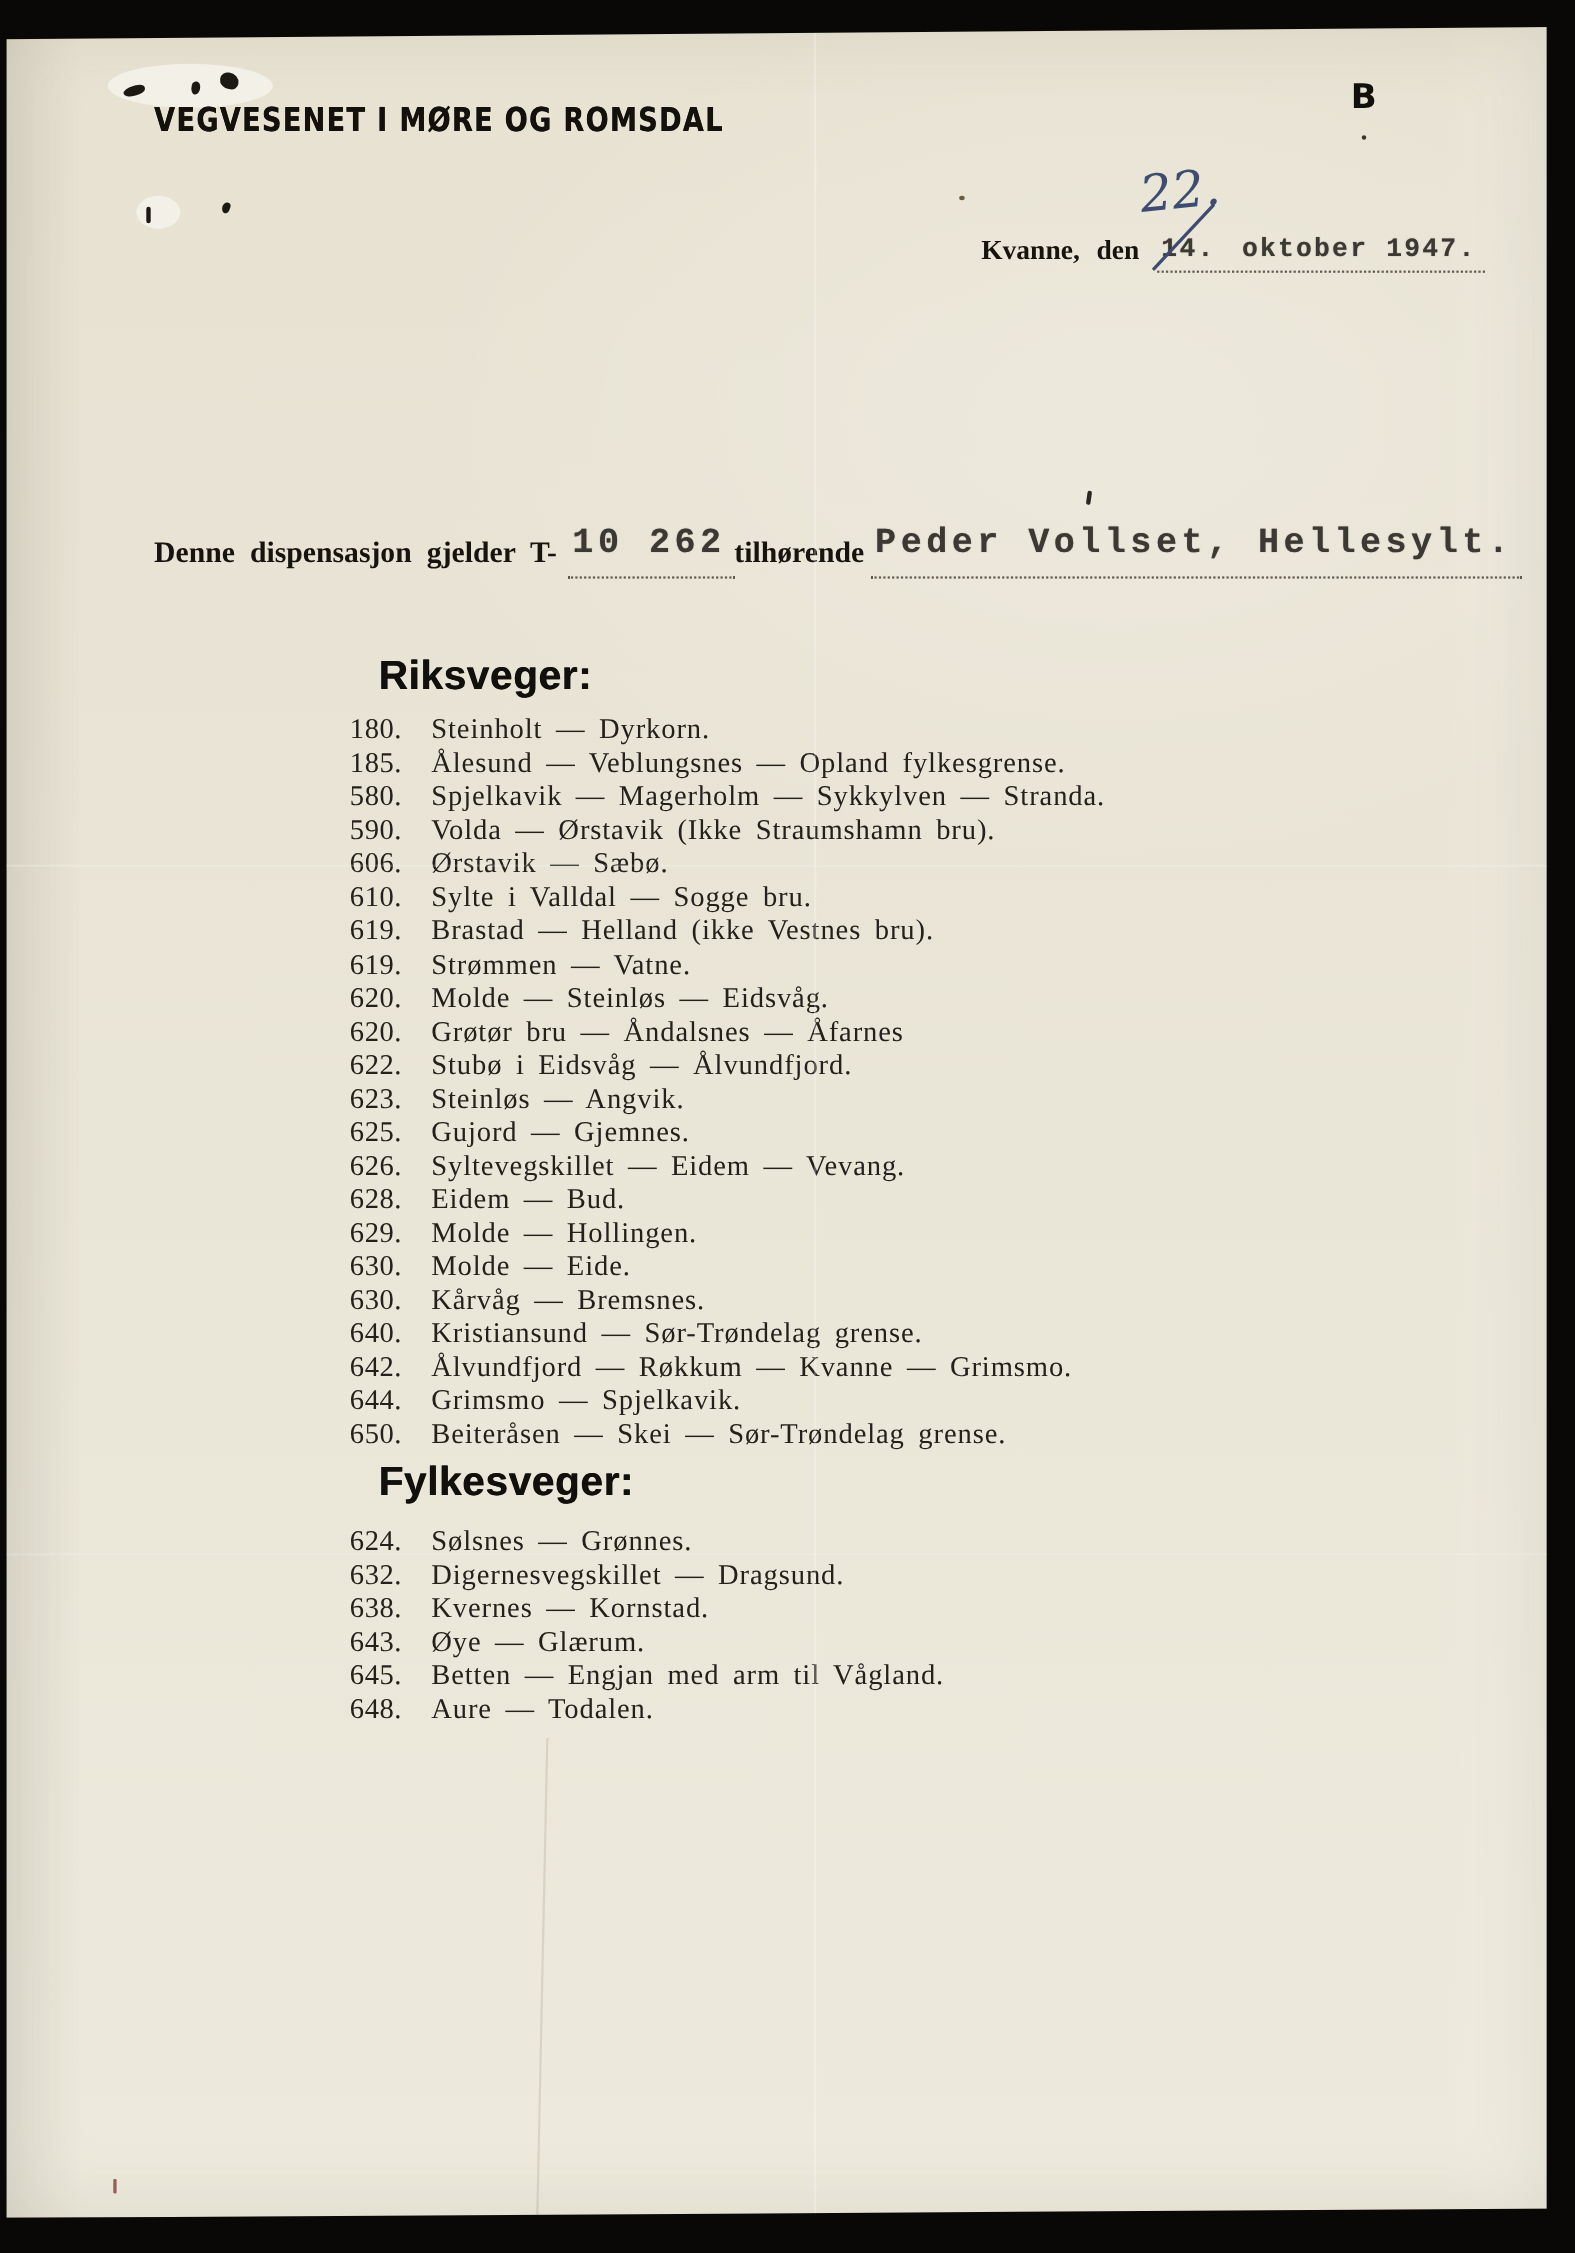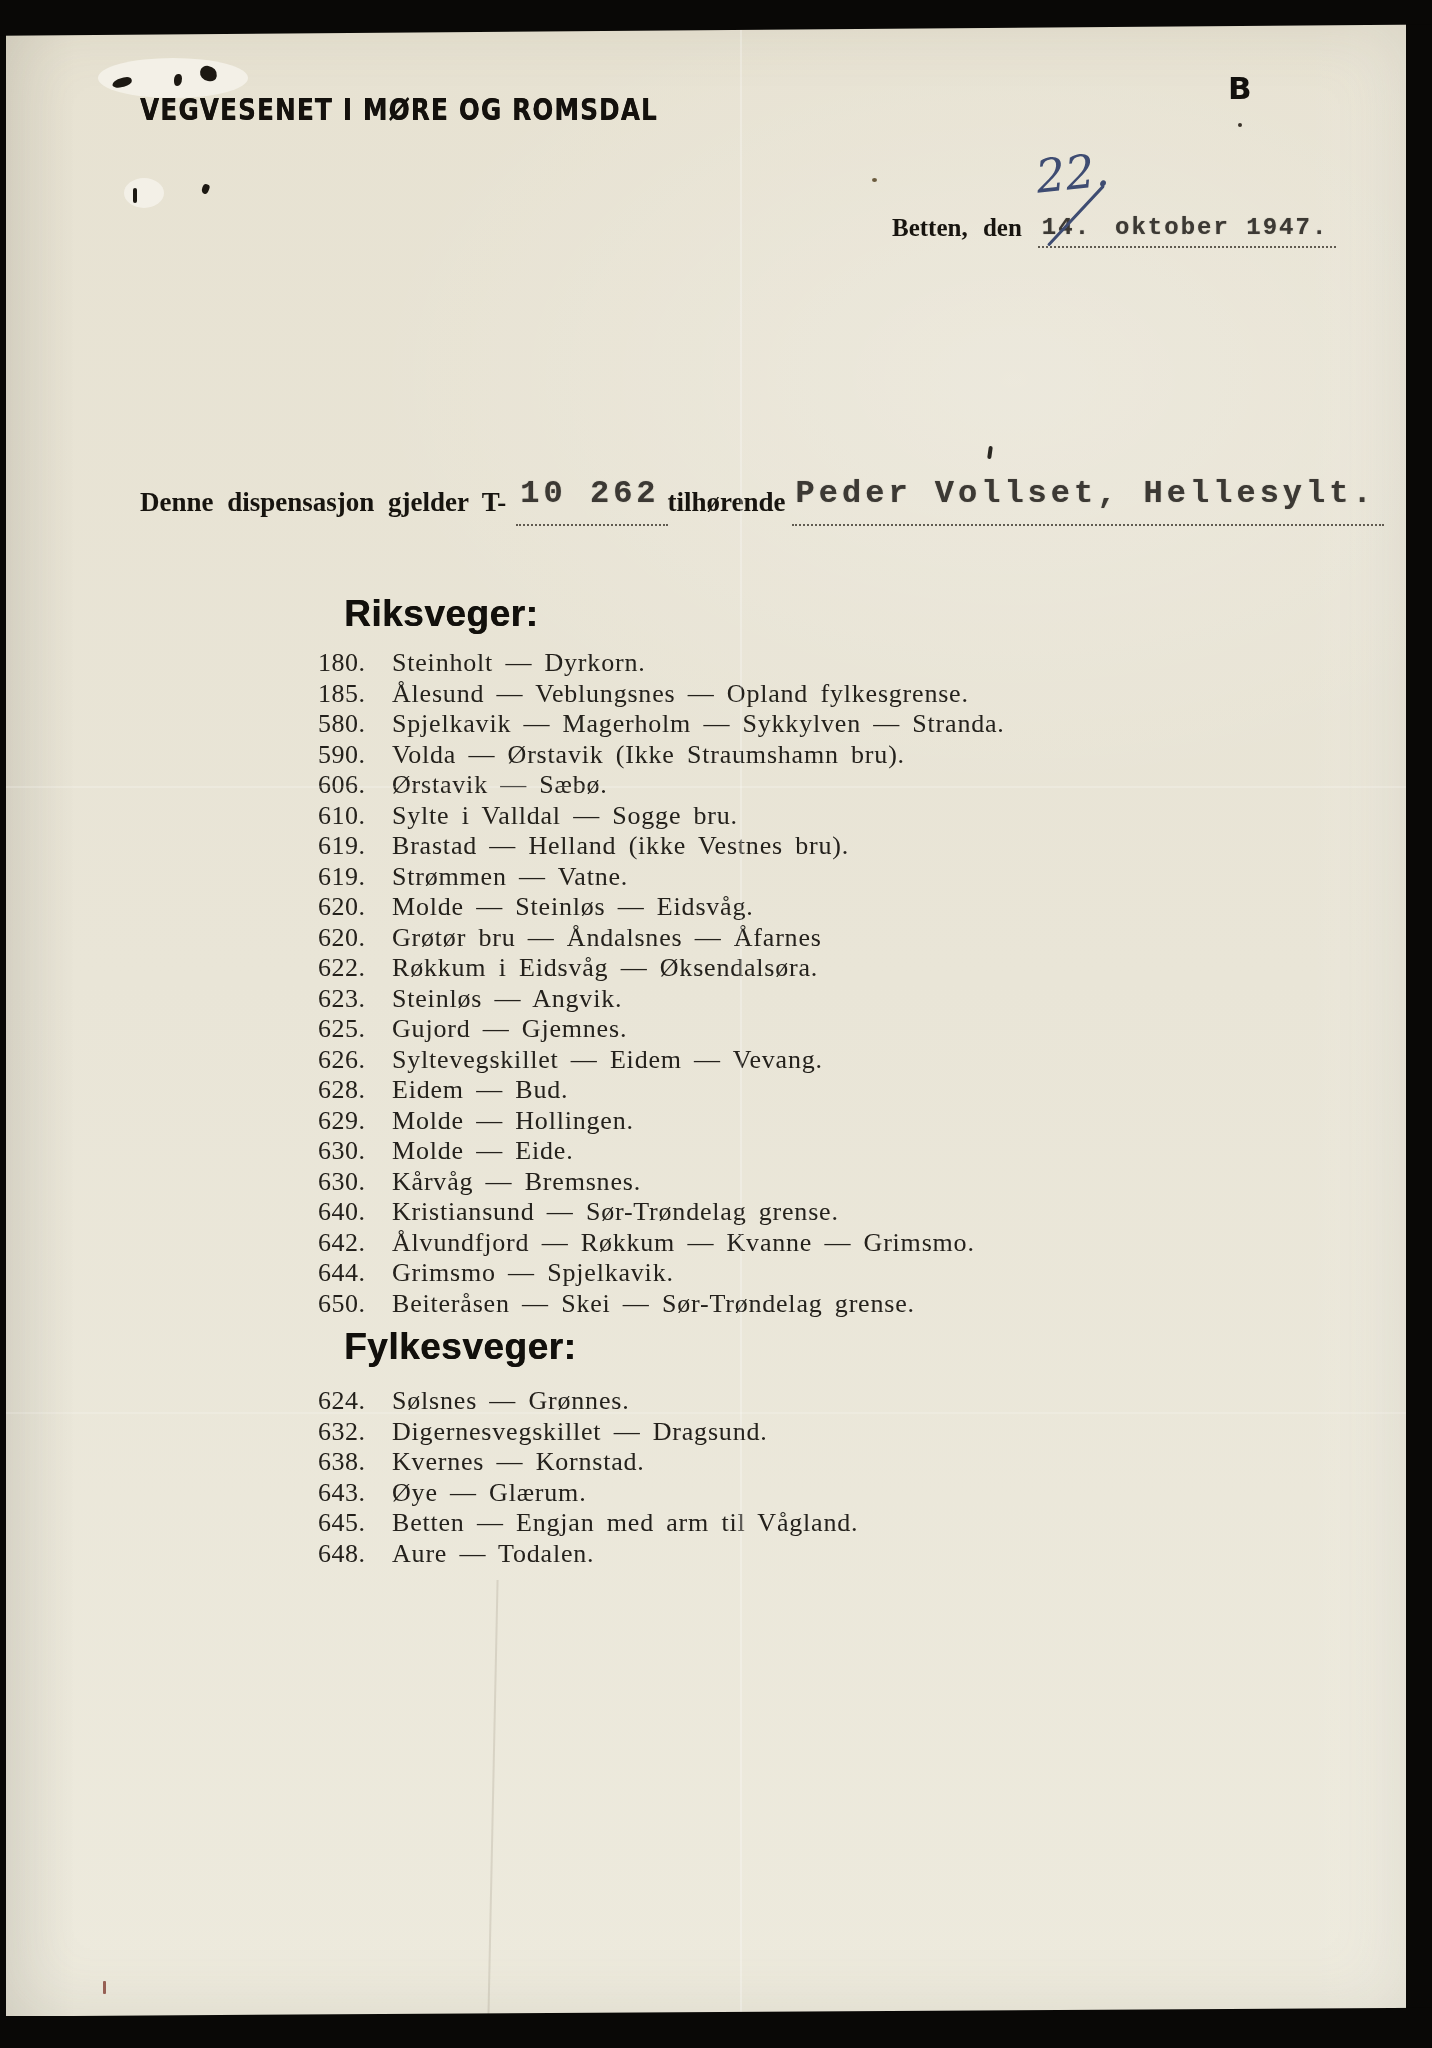--- a/index.html
+++ b/index.html
@@ -155,7 +155,7 @@
   <div class="letterhead">VEGVESENET I MØRE OG ROMSDAL</div>
 
   <div class="dateline">
-    <span class="form-serif">Betten, den</span>
+    <span class="form-serif">Kvanne, den</span>
     <span class="dotted dateslot">
       <span class="typed">14.</span>
       <span class="typed">oktober 1947.</span>

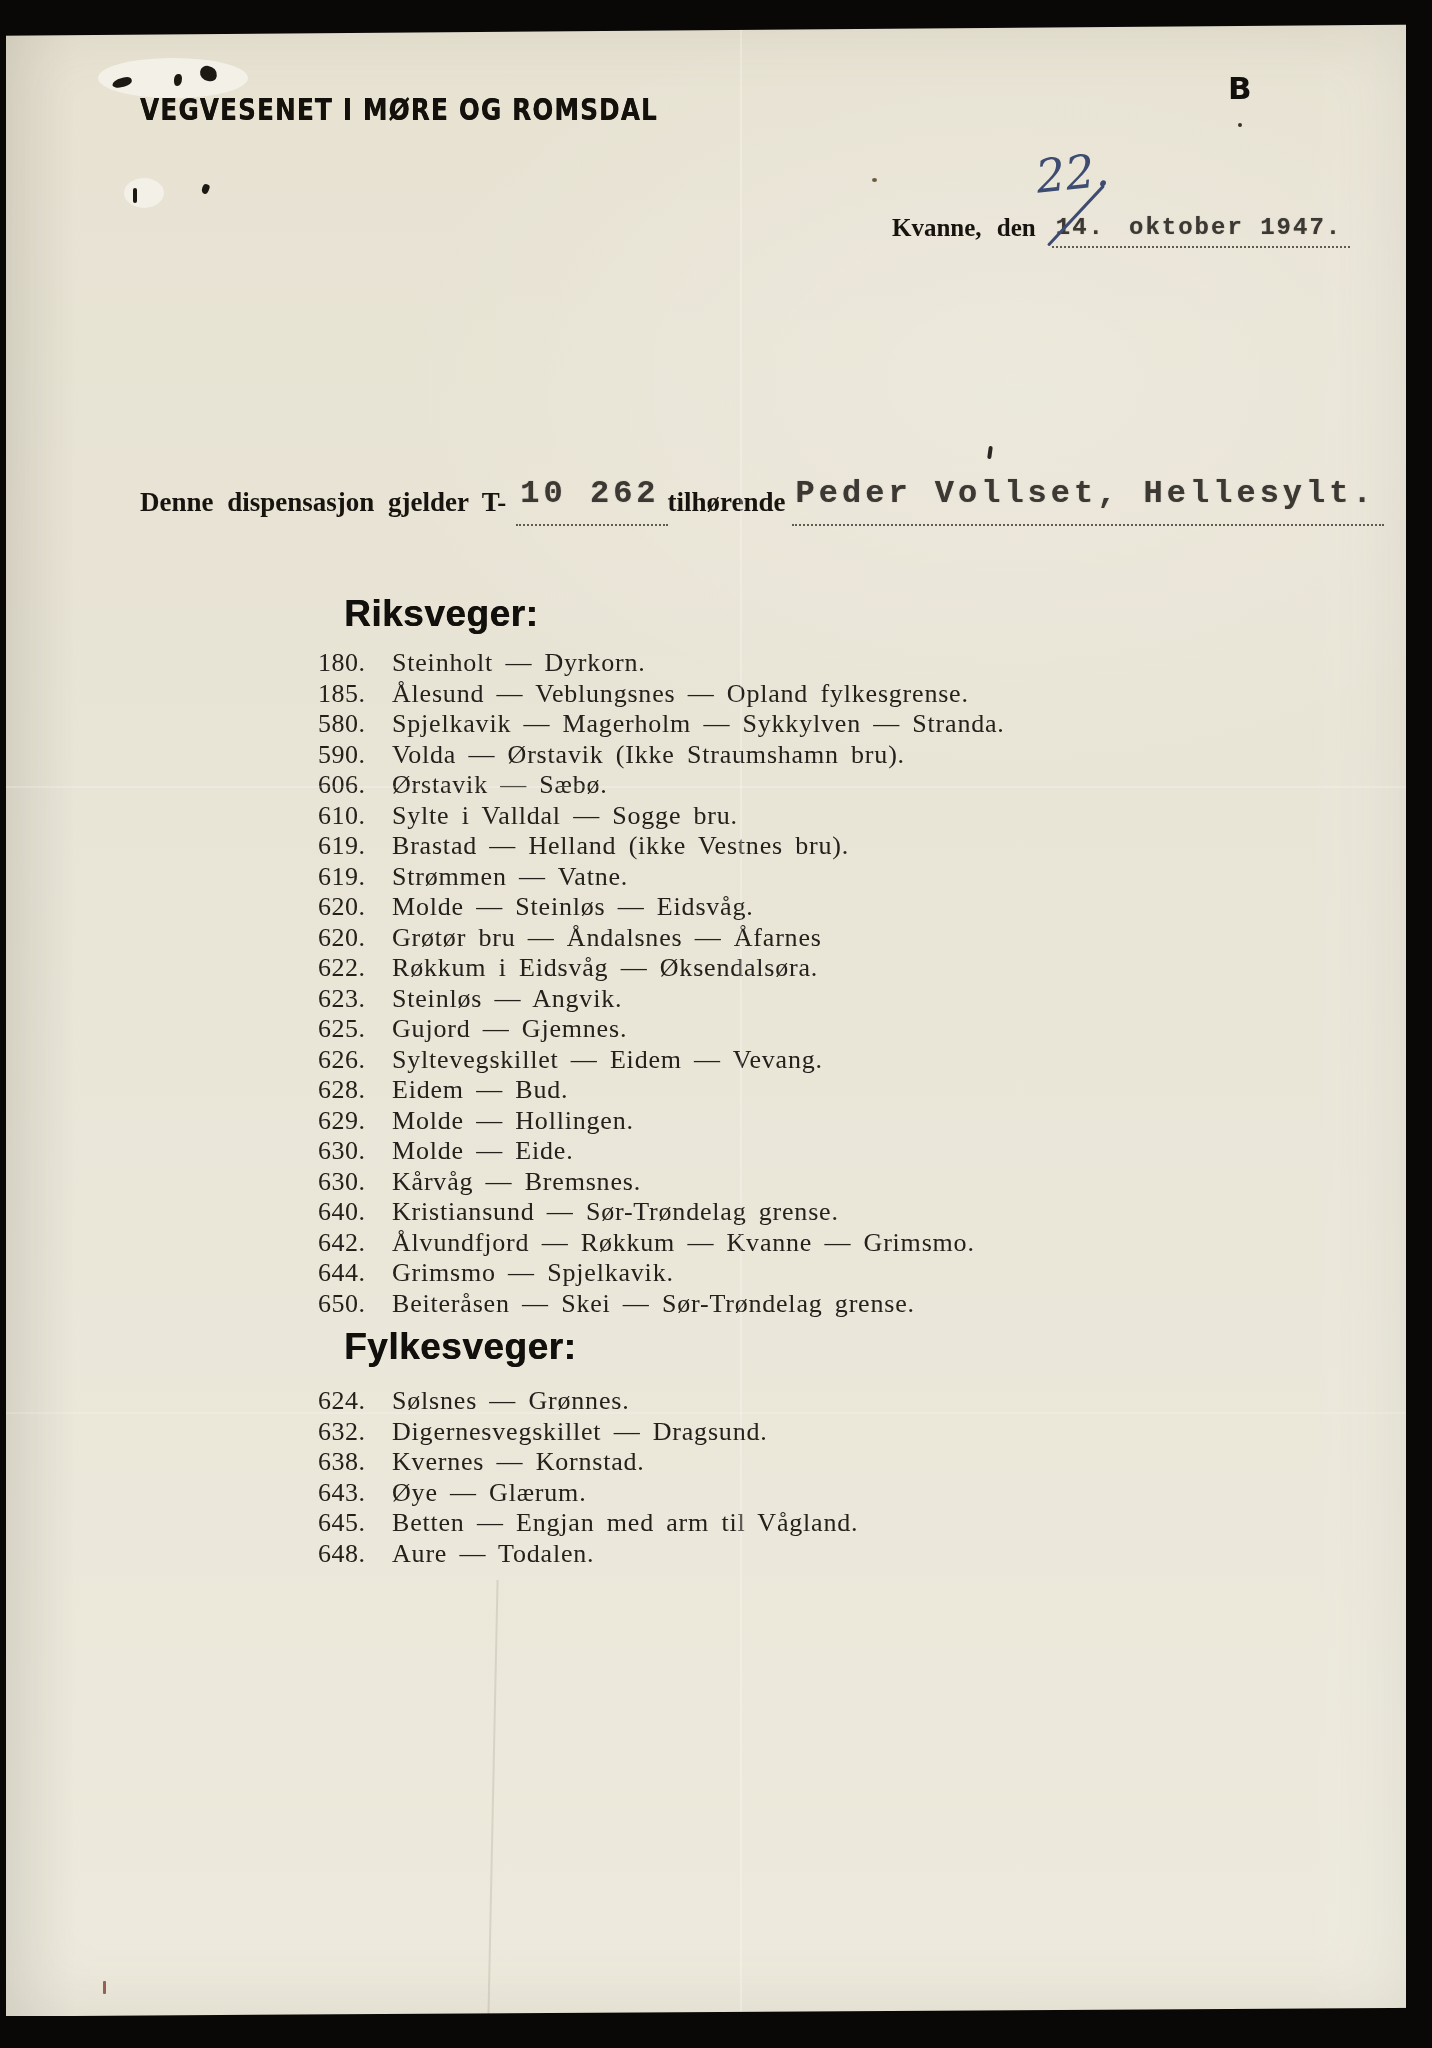--- a/index.html
+++ b/index.html
@@ -230,7 +230,7 @@
 
       <div class="roadrow">
         <span class="roadno">622.</span>
-        <span class="roadroute">Røkkum i Eidsvåg — Øksendalsøra.</span>
+        <span class="roadroute">Stubø i Eidsvåg — Ålvundfjord.</span>
       </div>
 
       <div class="roadrow">

